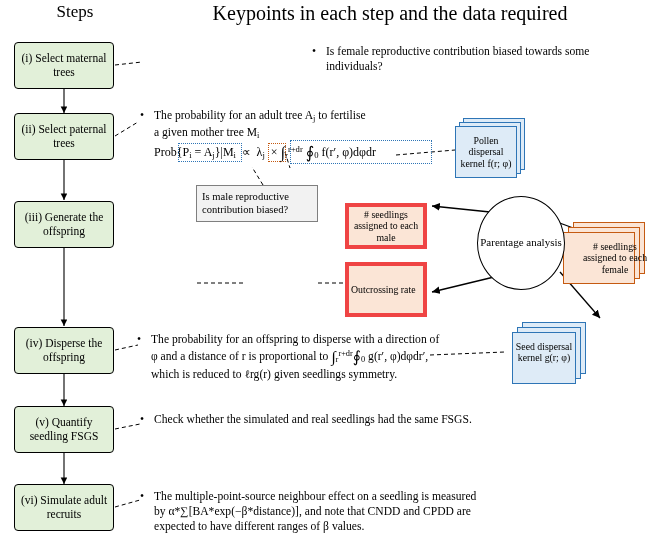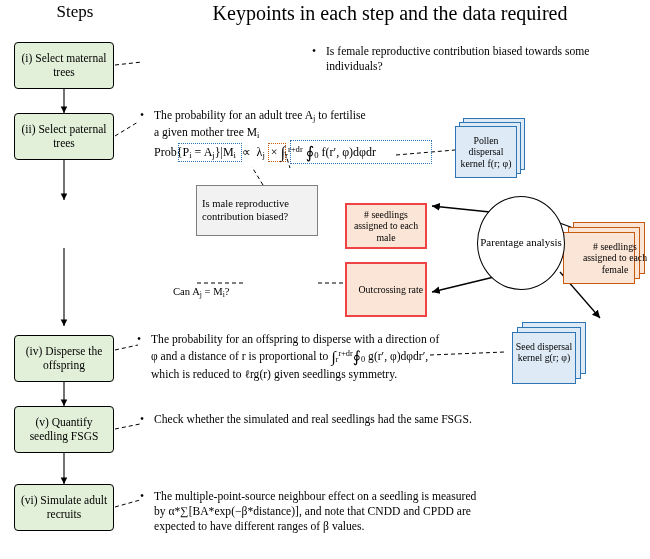--- a/index.html
+++ b/index.html
@@ -76,7 +76,7 @@
     background: #f2f2f2;
     border: 1px solid #7f7f7f;
     font-size: 10.6px;
-    padding: 12px 5px;
+    padding: 5px 5px;
     line-height: 1.2;
     box-sizing: border-box;
   }

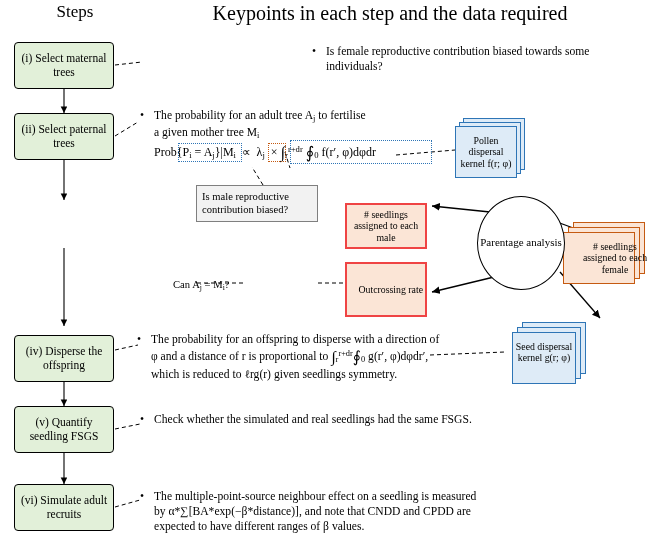--- a/index.html
+++ b/index.html
@@ -187,6 +187,9 @@
   </div>
   <div class="step" style="top:113px; height:47px;">
     <span>(ii) Select paternal trees</span>
+  </div>
+  <div class="step" style="top:201px; height:47px;">
+    <span>(iii) Generate the offspring</span>
   </div>
   <div class="step" style="top:327px; height:47px;margin-top:8px;">
     <span>(iv) Disperse the offspring</span>

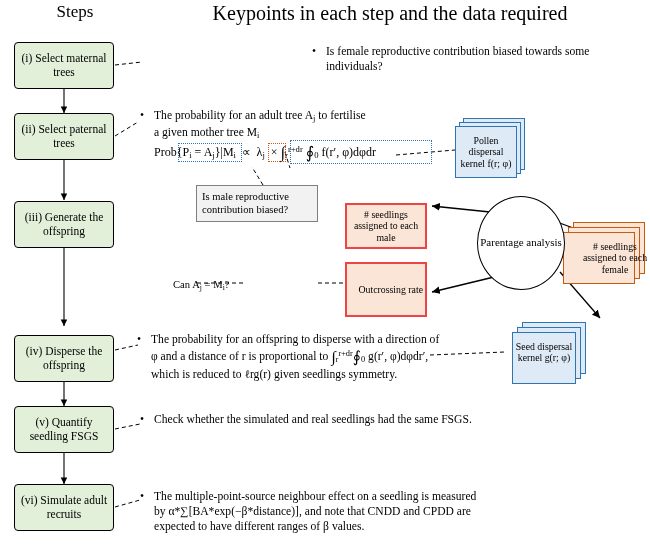--- a/index.html
+++ b/index.html
@@ -105,7 +105,7 @@
   }
   .single-box {
     position: absolute;
-    border: 2px solid #ef4444;
+    border: 4px solid #ef4444;
     background: #fbe5d6;
     box-sizing: border-box;
     text-align: center;
@@ -113,7 +113,7 @@
     line-height: 1.15;
     display: flex;
     align-items: center;
-    justify-content: flex-end;
+    justify-content: flex-start;
     padding: 2px;
   }
   .ellipse {

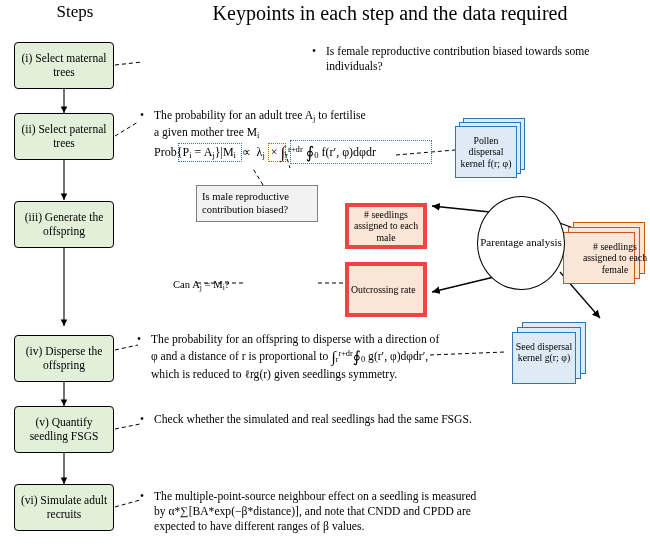--- a/index.html
+++ b/index.html
@@ -232,9 +232,6 @@
   <div style="position:absolute; left:290px; top:140px; width:140px; height:22px; border:1px dotted #2e75b6;"></div>
 
   <div class="callout" style="left:196px; top:185px; width:122px;">Is male reproductive contribution biased?</div>
-  <div class="callout" style="left:168px; top:274px; width:76px; border:none; background:transparent;">
-    Can <span class="it">A<span class="sub">j</span></span> = <span class="it">M<span class="sub">i</span></span>?
-  </div>
 
   <div class="stack" style="left:455px; top:118px; width:72px; height:60px;">
     <div class="sheet blue" style="left:8px; top:0; width:62px; height:52px;"></div>

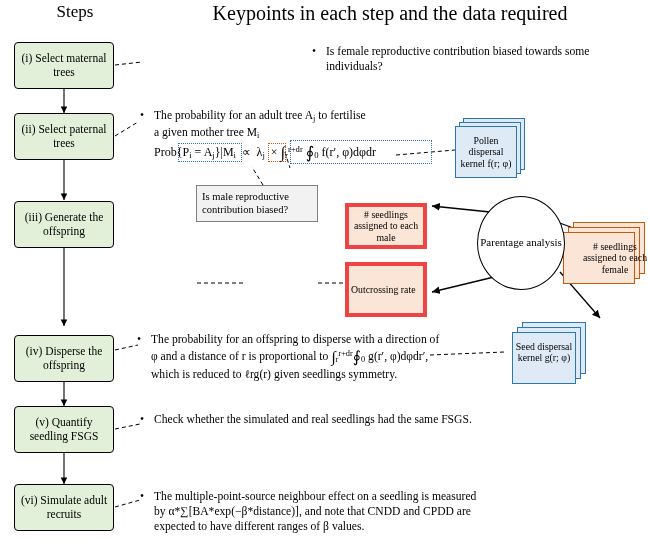--- a/index.html
+++ b/index.html
@@ -191,7 +191,7 @@
   <div class="step" style="top:201px; height:47px;">
     <span>(iii) Generate the offspring</span>
   </div>
-  <div class="step" style="top:327px; height:47px;margin-top:8px;">
+  <div class="step" style="top:327px; height:47px;">
     <span>(iv) Disperse the offspring</span>
   </div>
   <div class="step" style="top:406px; height:47px;">

